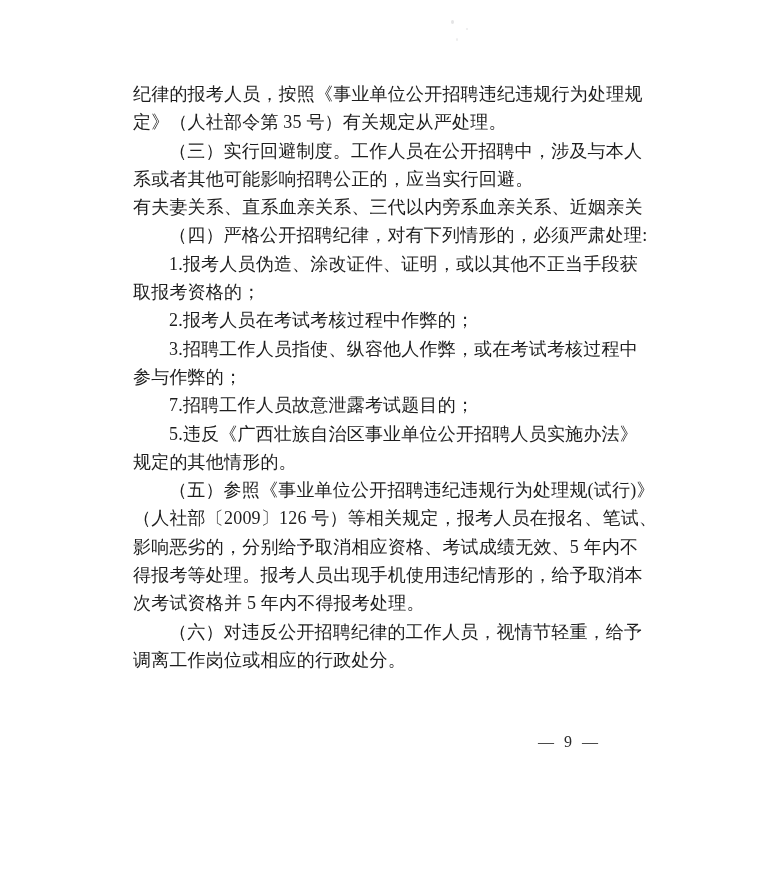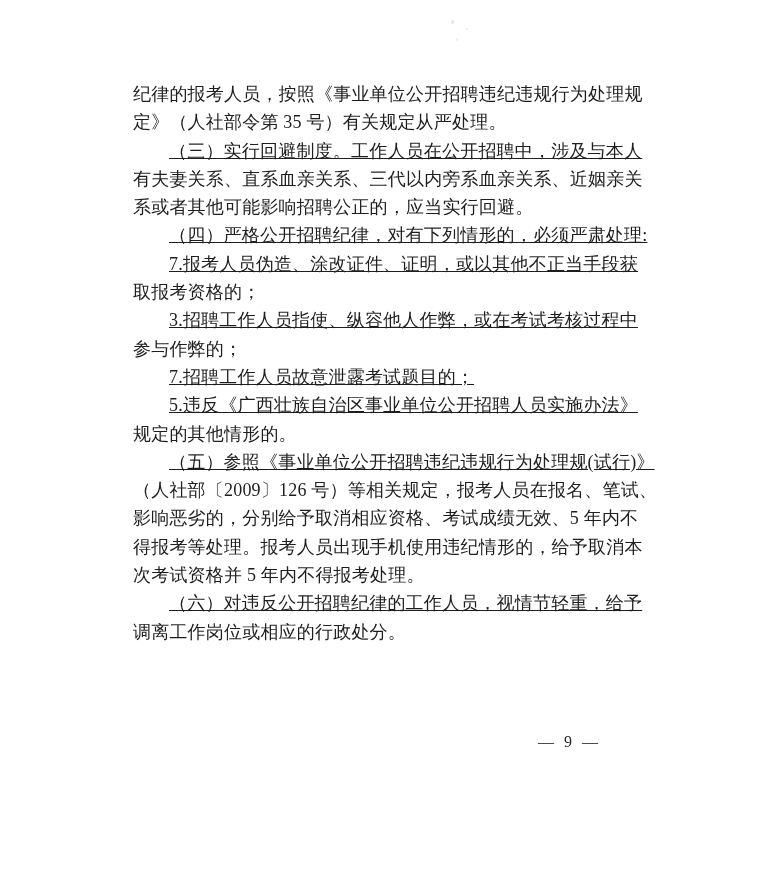--- a/index.html
+++ b/index.html
@@ -31,7 +31,6 @@
   }
   .line.ind {
     padding-left: 36px;
-    text-decoration: underline;
   }
   .page-number {
     position: absolute;

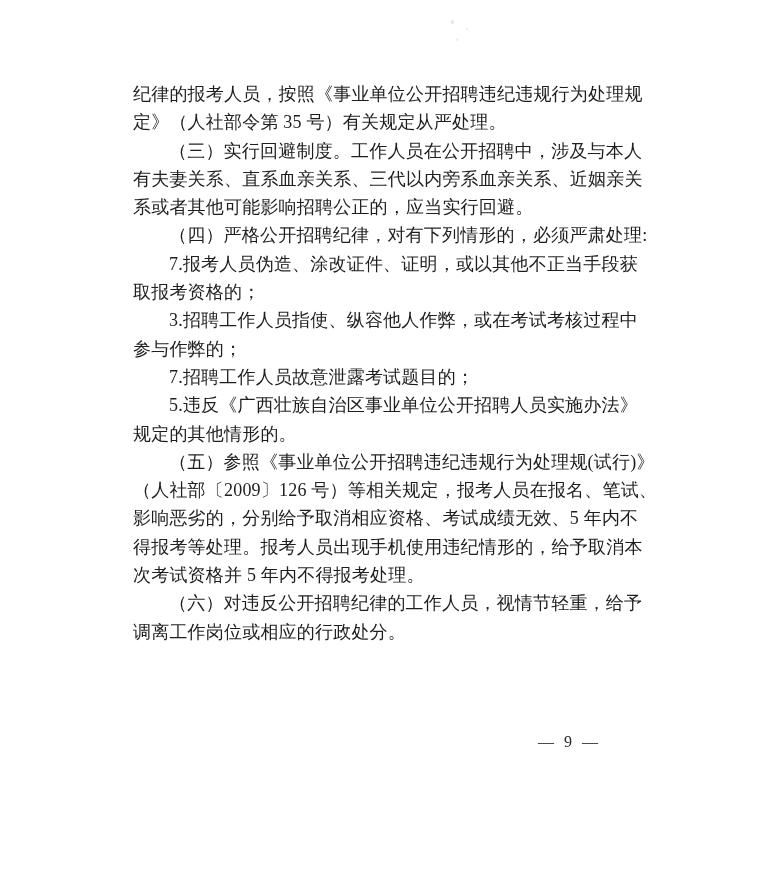--- a/index.html
+++ b/index.html
@@ -65,8 +65,8 @@
     <div class="line">定》（人社部令第 35 号）有关规定从严处理。</div>
 
     <div class="line ind">（三）实行回避制度。工作人员在公开招聘中，涉及与本人</div>
+    <div class="line">系或者其他可能影响招聘公正的，应当实行回避。</div>
     <div class="line">有夫妻关系、直系血亲关系、三代以内旁系血亲关系、近姻亲关</div>
-    <div class="line">系或者其他可能影响招聘公正的，应当实行回避。</div>
 
     <div class="line ind">（四）严格公开招聘纪律，对有下列情形的，必须严肃处理:</div>
 

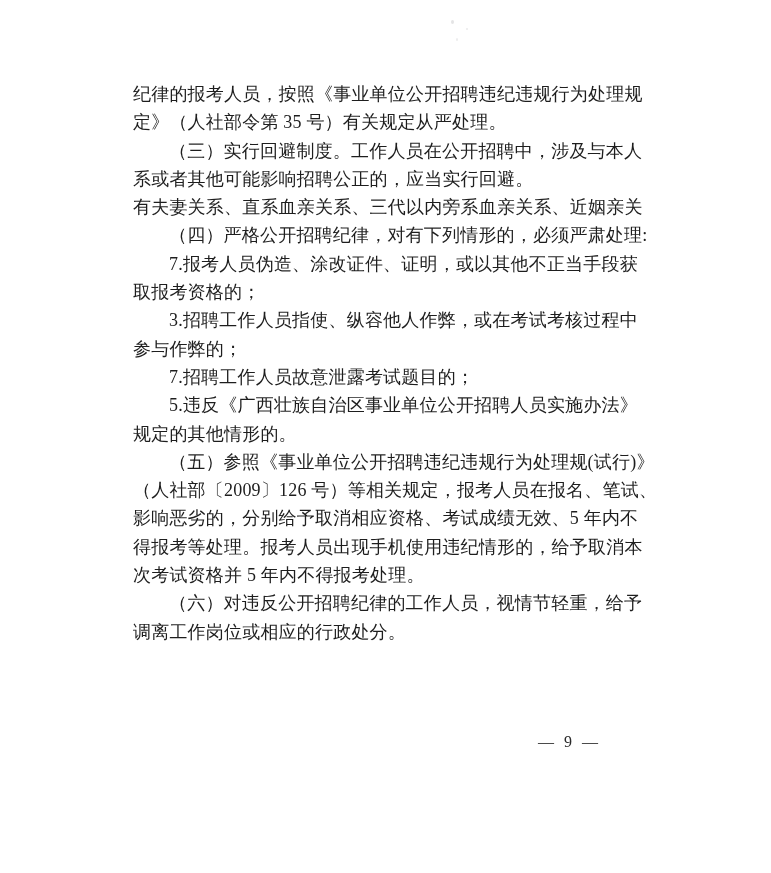--- a/index.html
+++ b/index.html
@@ -70,7 +70,7 @@
 
     <div class="line ind">（四）严格公开招聘纪律，对有下列情形的，必须严肃处理:</div>
 
-    <div class="line ind">7.报考人员伪造、涂改证件、证明，或以其他不正当手段获</div>
+    <div class="line ind">1.报考人员伪造、涂改证件、证明，或以其他不正当手段获</div>
     <div class="line">取报考资格的；</div>
 
 

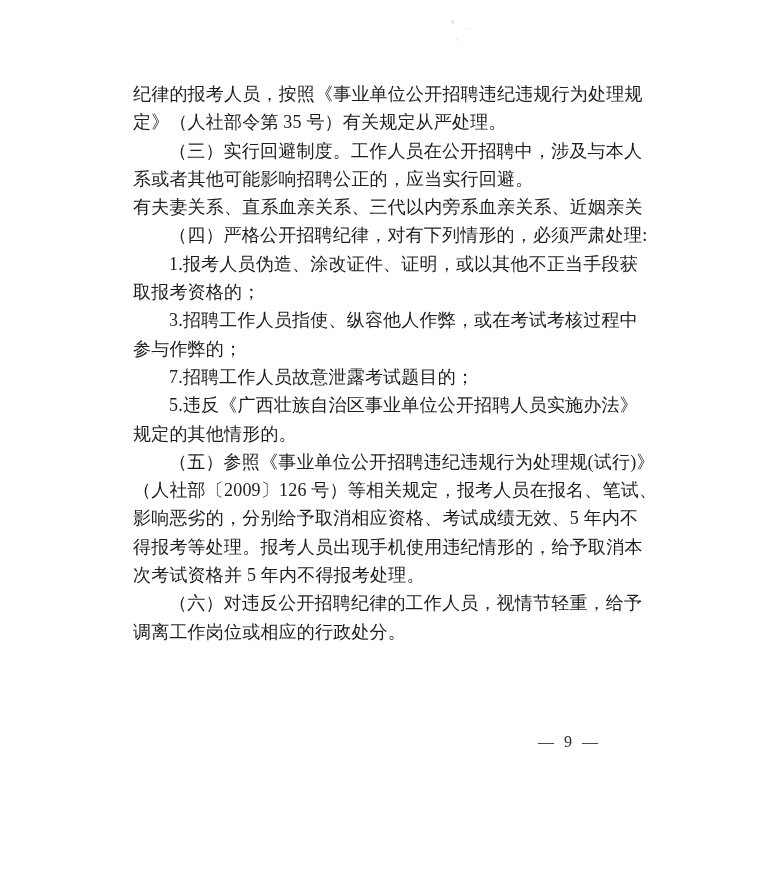--- a/index.html
+++ b/index.html
@@ -73,6 +73,7 @@
     <div class="line ind">1.报考人员伪造、涂改证件、证明，或以其他不正当手段获</div>
     <div class="line">取报考资格的；</div>
 
+    <div class="line ind">2.报考人员在考试考核过程中作弊的；</div>
 
     <div class="line ind">3.招聘工作人员指使、纵容他人作弊，或在考试考核过程中</div>
     <div class="line">参与作弊的；</div>

